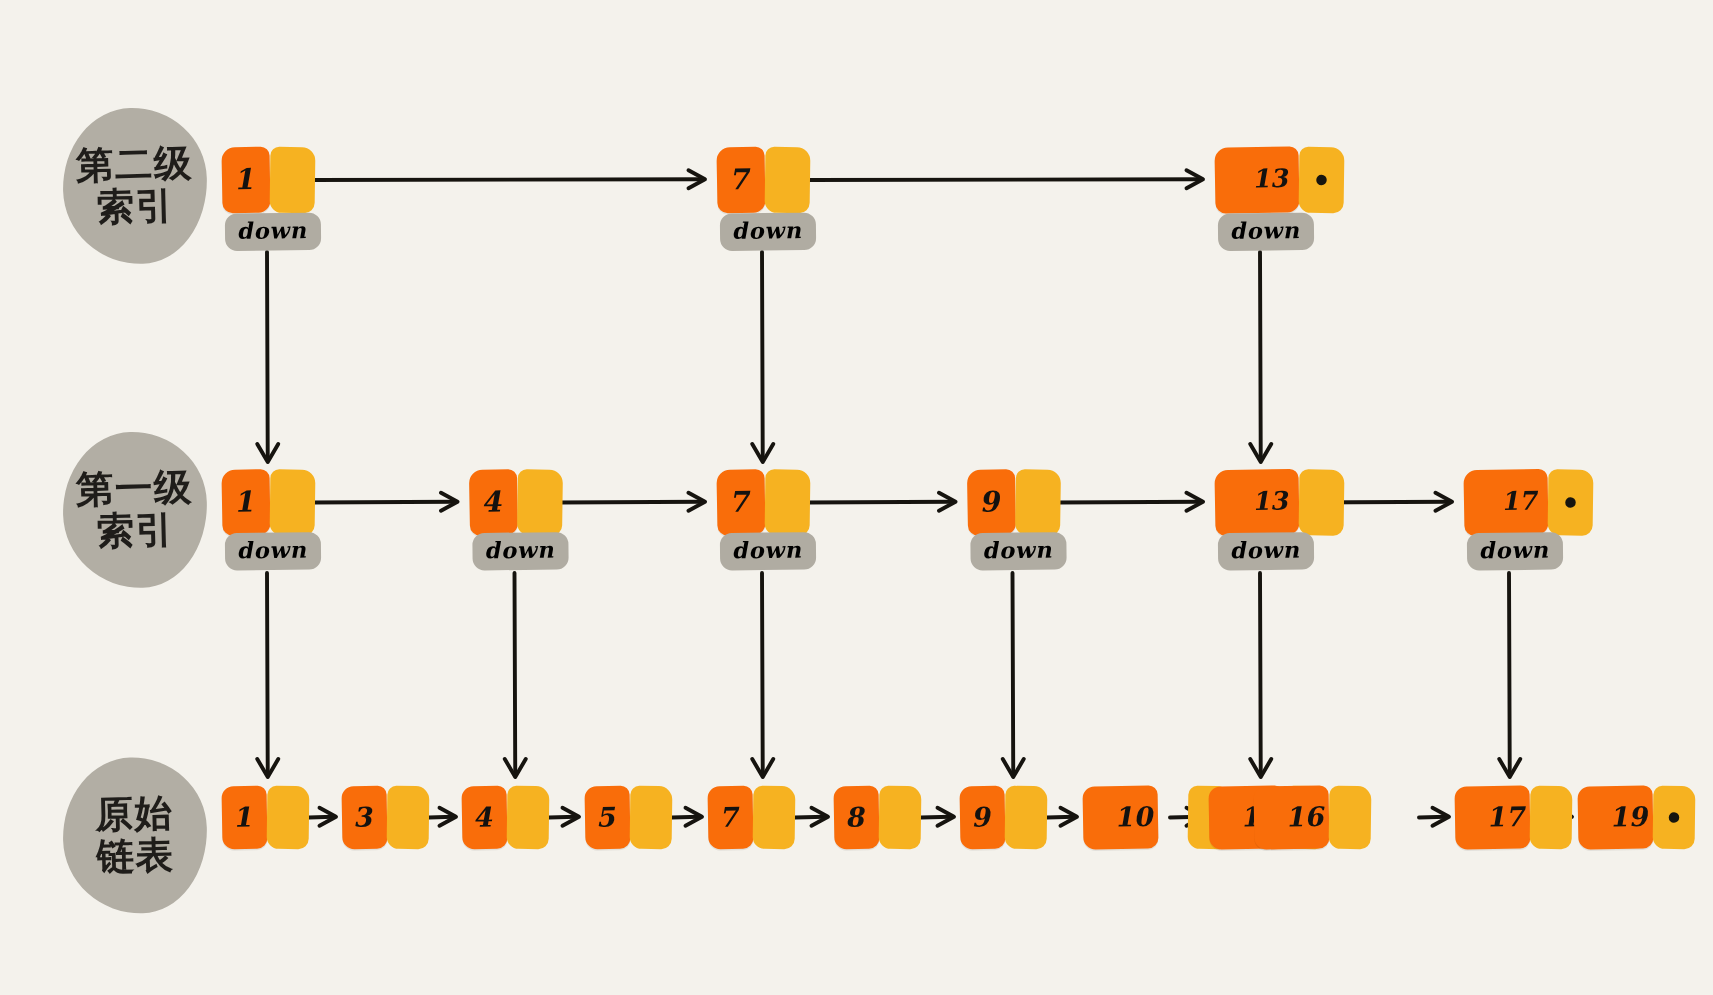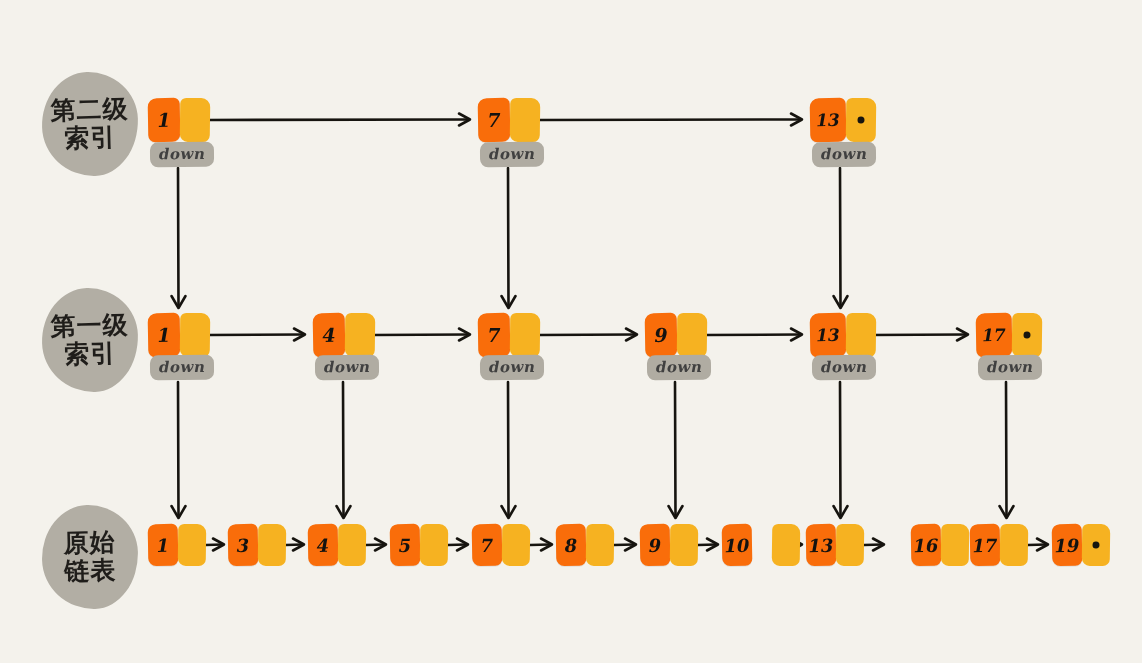--- a/index.html
+++ b/index.html
@@ -63,7 +63,7 @@
     transform: rotate(-1deg);
     box-shadow: 0 1px 0 rgba(0,0,0,0.07);
   }
-  .node.wide .key { width: 36px; font-size: 17px; }
+  .node.wide .key { width: 36px; font-size: 17px; padding-left: 20px; }
   .node .ptr {
     width: 30px;
     background: #f6b221;

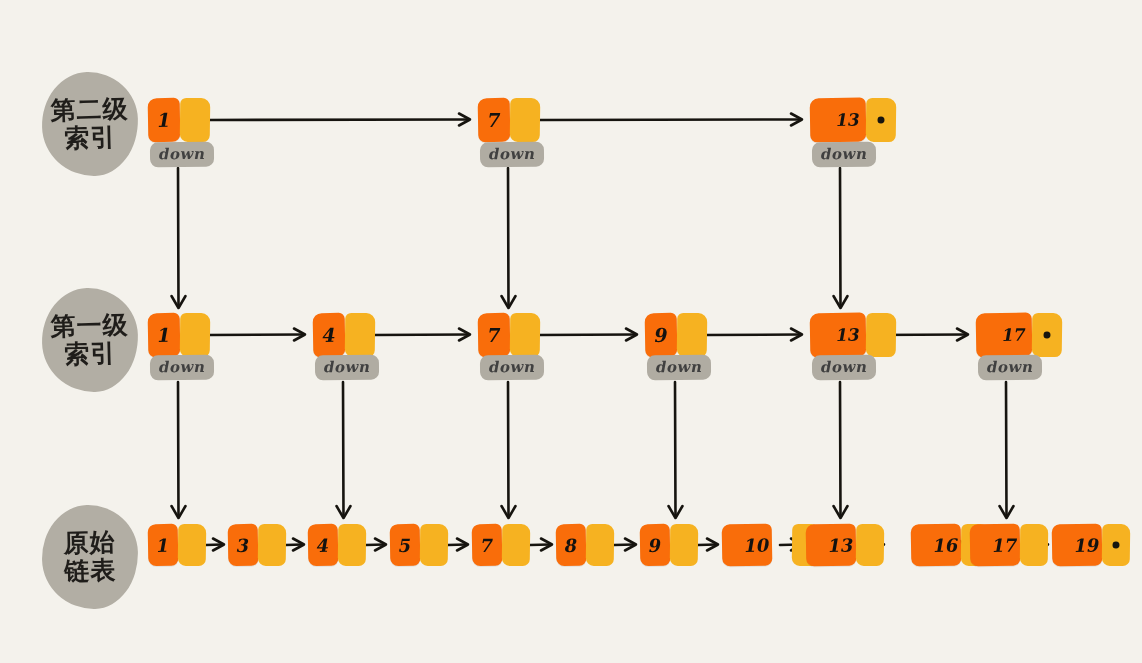--- a/index.html
+++ b/index.html
@@ -92,7 +92,7 @@
   .down-badge {
     position: absolute;
     background: #b0aca2;
-    color: #404040;
+    color: #000000;
     border-radius: 8px;
     font-family: "DejaVu Serif", serif;
     font-style: italic;

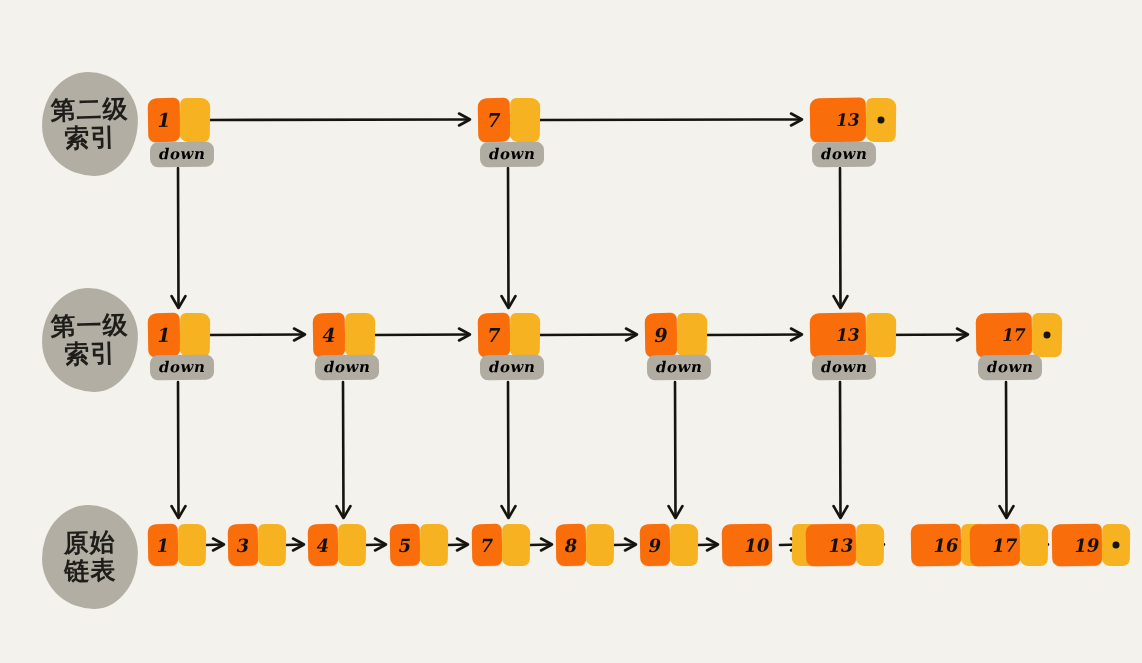--- a/index.html
+++ b/index.html
@@ -337,7 +337,7 @@
           <div class="key">13</div>
           <div class="ptr"></div>
         </div>
-        <div class="node wide" style="left: 911px; top: 524px; text-align: center;">
+        <div class="node wide" style="left: 836px; top: 524px; text-align: center;">
           <div class="key">16</div>
           <div class="ptr"></div>
         </div>

